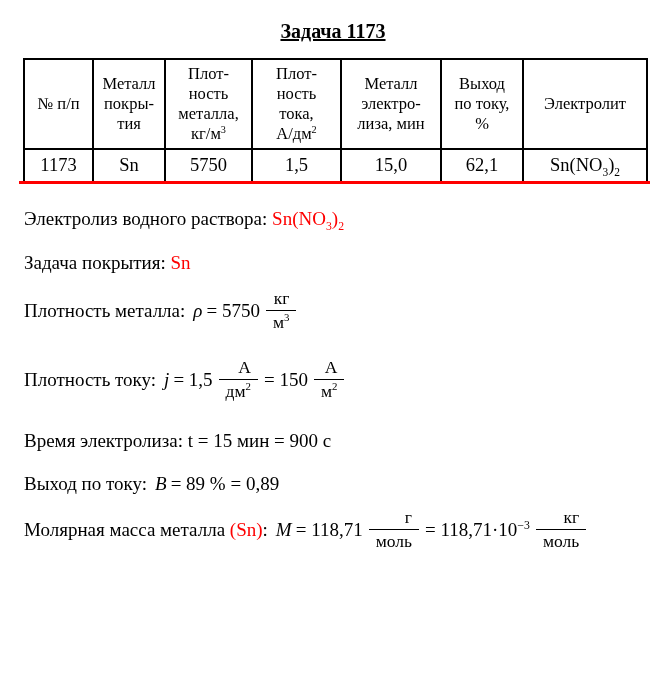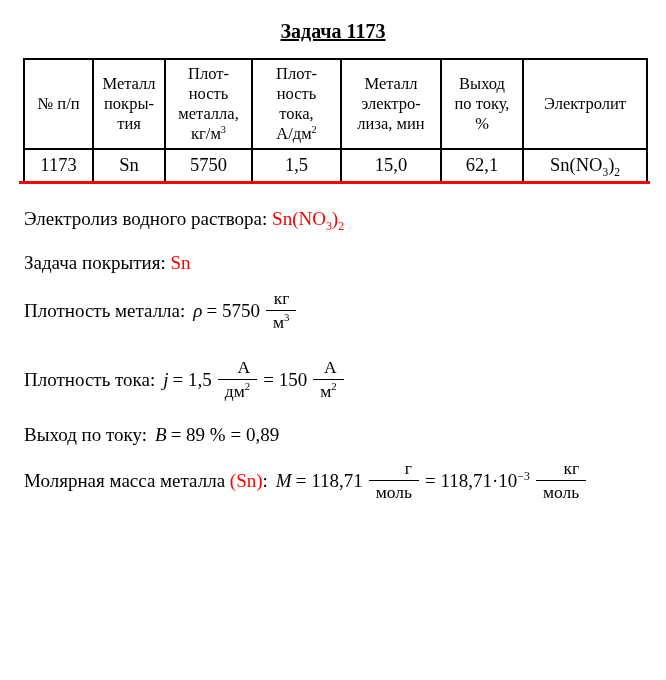--- a/index.html
+++ b/index.html
@@ -181,7 +181,7 @@
   </div>
 
   <div class="sline sl-current">
-    <span>Плотность тока:</span><span class="mvar">j</span><span>= 1,5</span><span class="frac"><span class="num">А</span><span class="den"><span>дм</span><sup>2</sup></span></span><span>= 150</span><span class="frac"><span class="num">А</span><span class="den"><span>м</span><sup>2</sup></span></span>
+    <span>Плотность току:</span><span class="mvar">j</span><span>= 1,5</span><span class="frac"><span class="num">А</span><span class="den"><span>дм</span><sup>2</sup></span></span><span>= 150</span><span class="frac"><span class="num">А</span><span class="den"><span>м</span><sup>2</sup></span></span>
   </div>
 
 

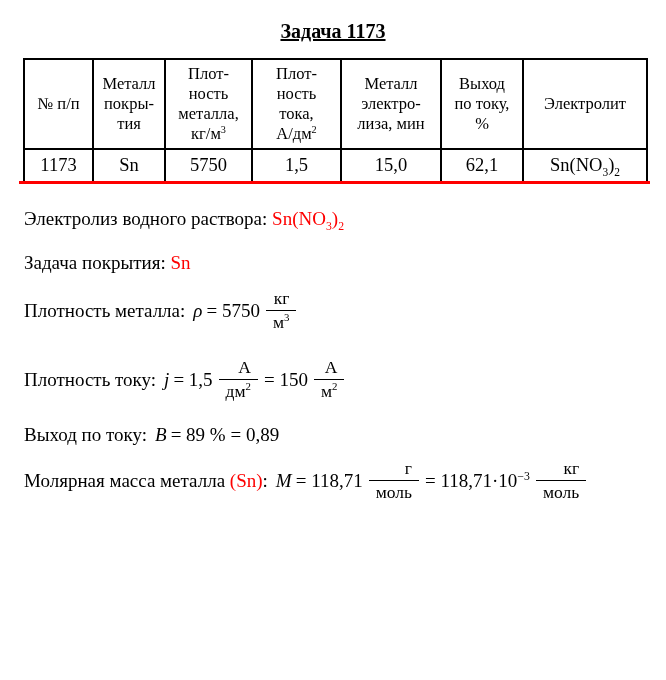--- a/index.html
+++ b/index.html
@@ -184,6 +184,10 @@
     <span>Плотность току:</span><span class="mvar">j</span><span>= 1,5</span><span class="frac"><span class="num">А</span><span class="den"><span>дм</span><sup>2</sup></span></span><span>= 150</span><span class="frac"><span class="num">А</span><span class="den"><span>м</span><sup>2</sup></span></span>
   </div>
 
+  <div class="sline sl-time">
+    <span>Время электролиза:</span>
+    <span>t = 15 мин = 900 с</span>
+  </div>
 
   <div class="sline sl-yield">
     <span>Выход по току:</span><span class="mvar">B</span><span>= 89 % = 0,89</span>

